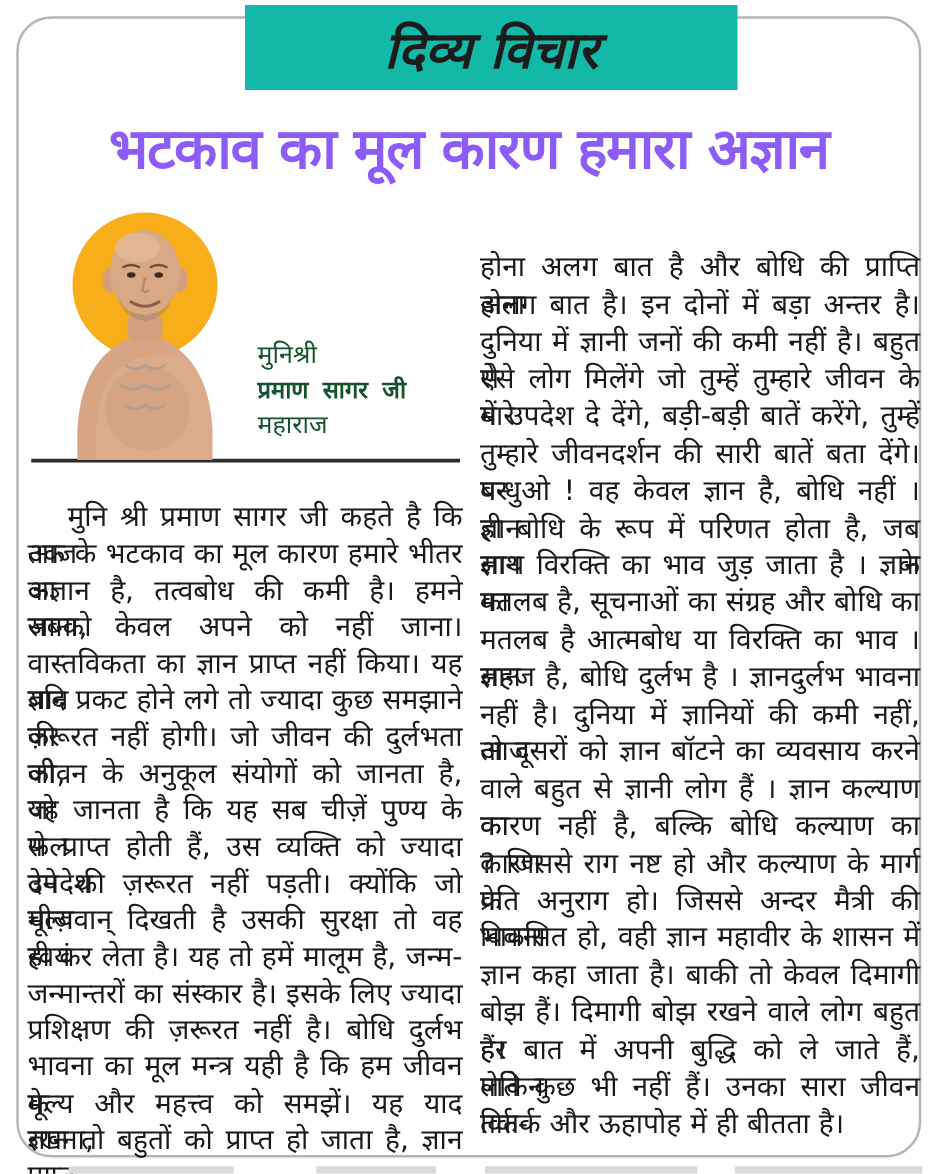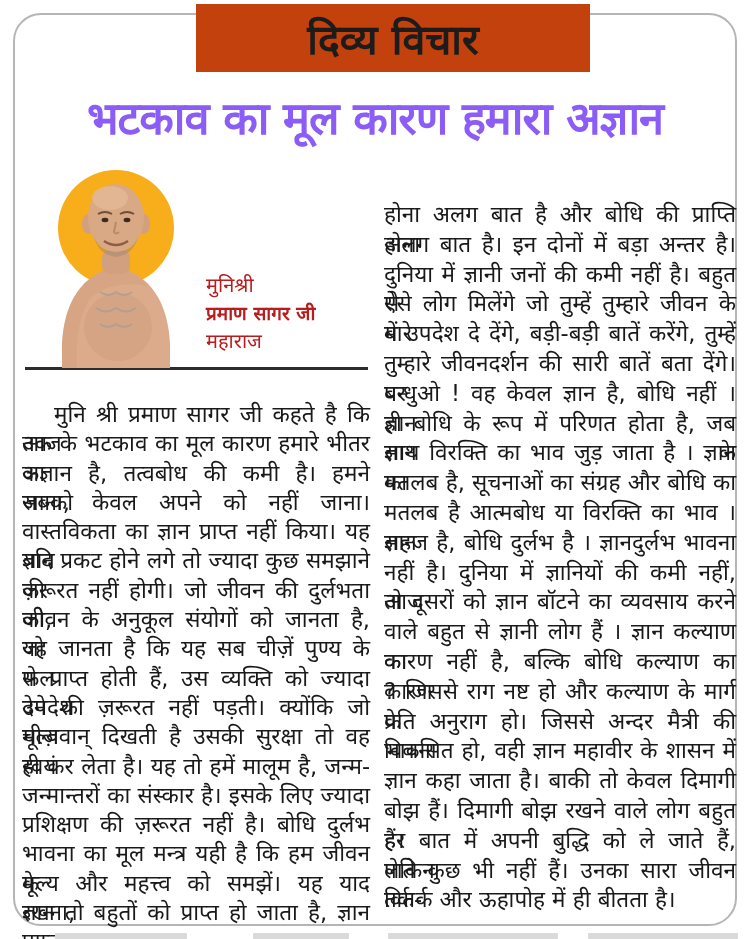--- a/index.html
+++ b/index.html
@@ -23,9 +23,10 @@
   .banner {
     position: absolute;
     left: 196px; top: 4px; width: 394px; height: 68px;
-    background: #c2410c;
+    background: #14b8a6;
     display: flex; align-items: center; justify-content: center;
     z-index: 5;
+    font-style: italic;
   }
   .banner-title {
     font-size: 41px; font-weight: 700; color: #1c1c1c;

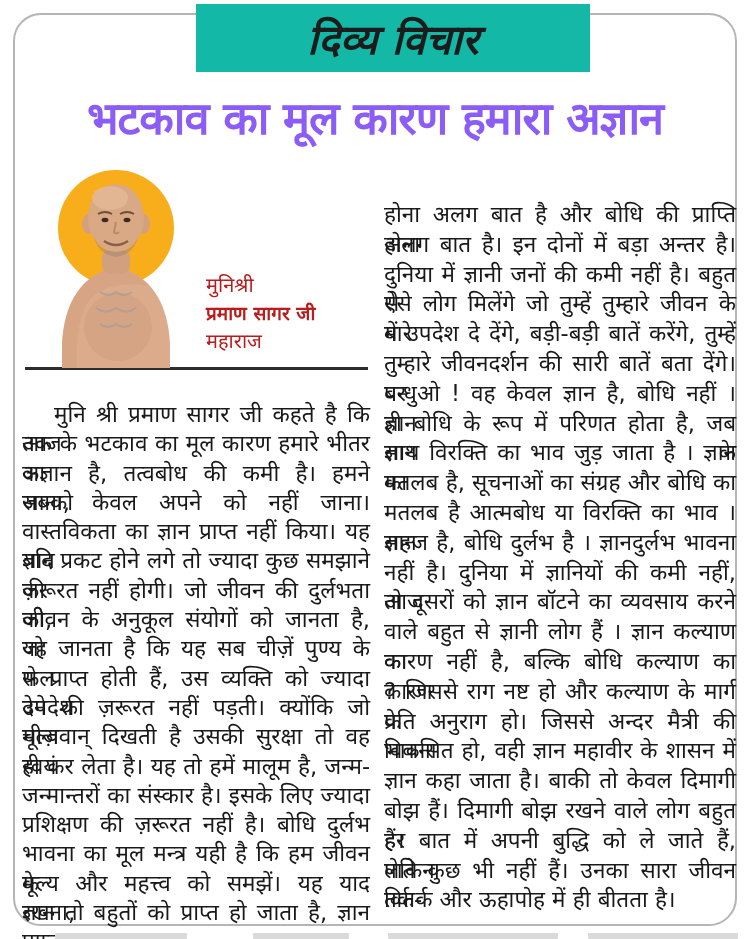--- a/index.html
+++ b/index.html
@@ -52,7 +52,7 @@
 
   .caption {
     position: absolute; left: 206px; top: 272px; width: 165px;
-    color: #b91c1c; z-index: 2;
+    color: #14532d; z-index: 2; font-family: Liberation Mono, monospace;
   }
   .caption .cap1 { font-size: 20px; line-height: 27px; }
   .caption .cap2 { font-size: 19px; line-height: 29px; font-weight: 700; }

